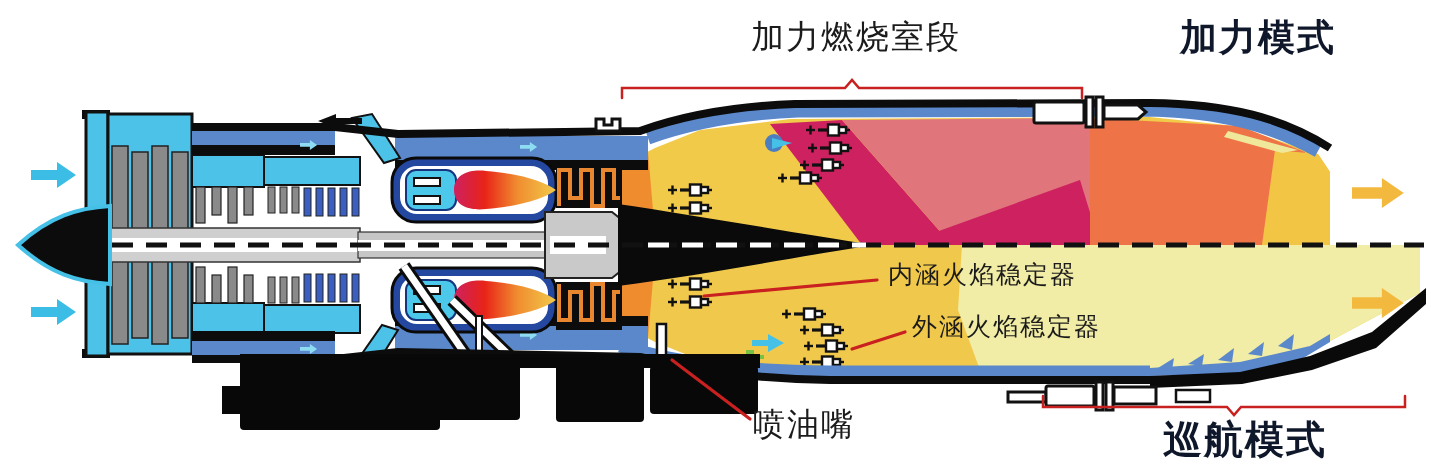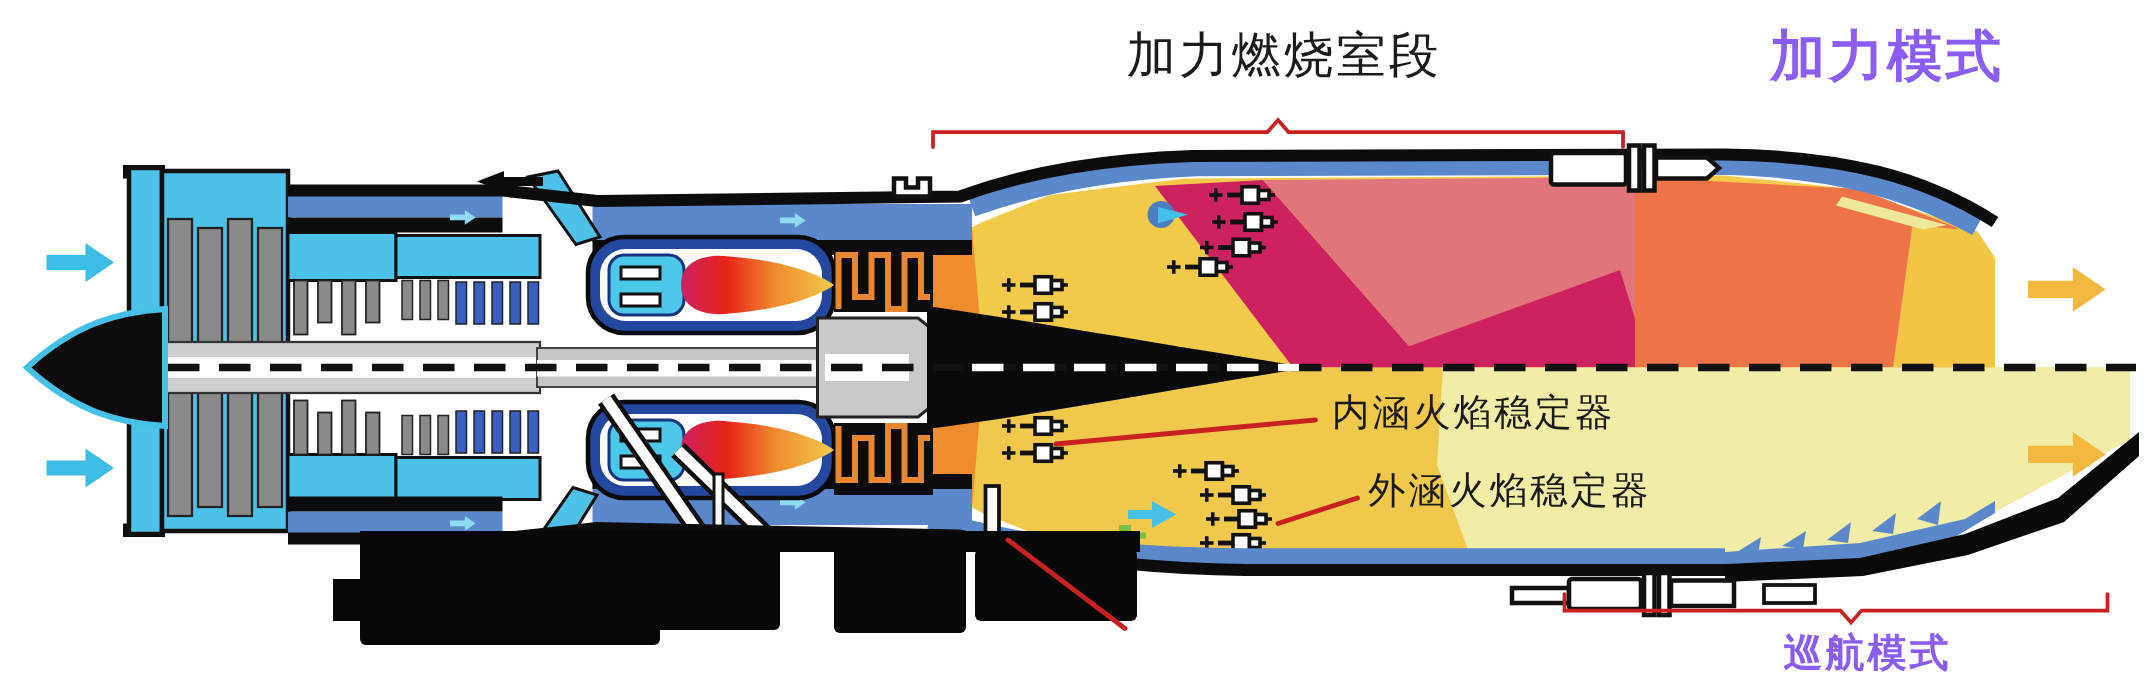--- a/index.html
+++ b/index.html
@@ -9,7 +9,7 @@
   .lbl{position:absolute;white-space:nowrap;line-height:1.05;}
   .lbl-black{color:#1b1b1b;font-family:"DejaVu Serif","Liberation Serif",serif;
              font-weight:400;letter-spacing:2px;}
-  .lbl-red{color:#8b5cf6;font-weight:bold;letter-spacing:2px;
+  .lbl-red{color:#0f172a;font-weight:bold;letter-spacing:2px;
            font-family:"DejaVu Sans","Liberation Sans",sans-serif;}
   .fs33{font-size:33px;} .fs34{font-size:25px;} .fs32{font-size:32px;}
   .fs37{font-size:37px;} .fs39{font-size:26px;}

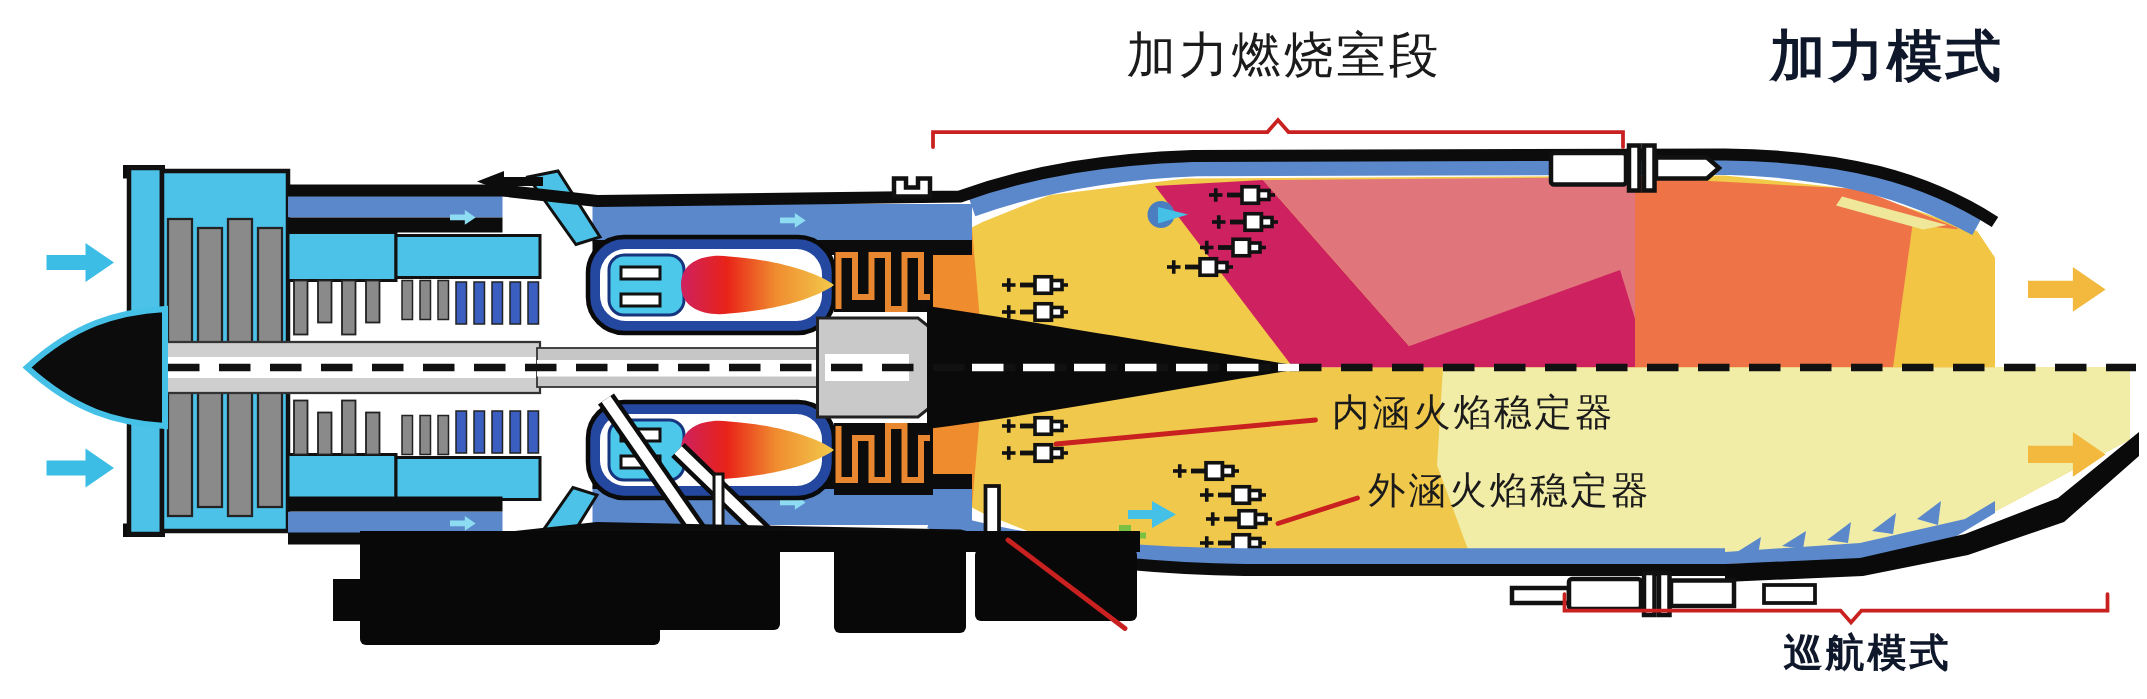--- a/index.html
+++ b/index.html
@@ -273,6 +273,7 @@
 
 <div class="lbl lbl-black fs34" style="left:912px;top:314px;text-align:center;">外涵火焰稳定器</div>
 
+<div class="lbl lbl-black fs32" style="left:753px;top:408px;">喷油嘴</div>
 
 <div class="lbl lbl-red fs39 ctr" style="left:1245px;top:423px;">巡航模式</div>
 

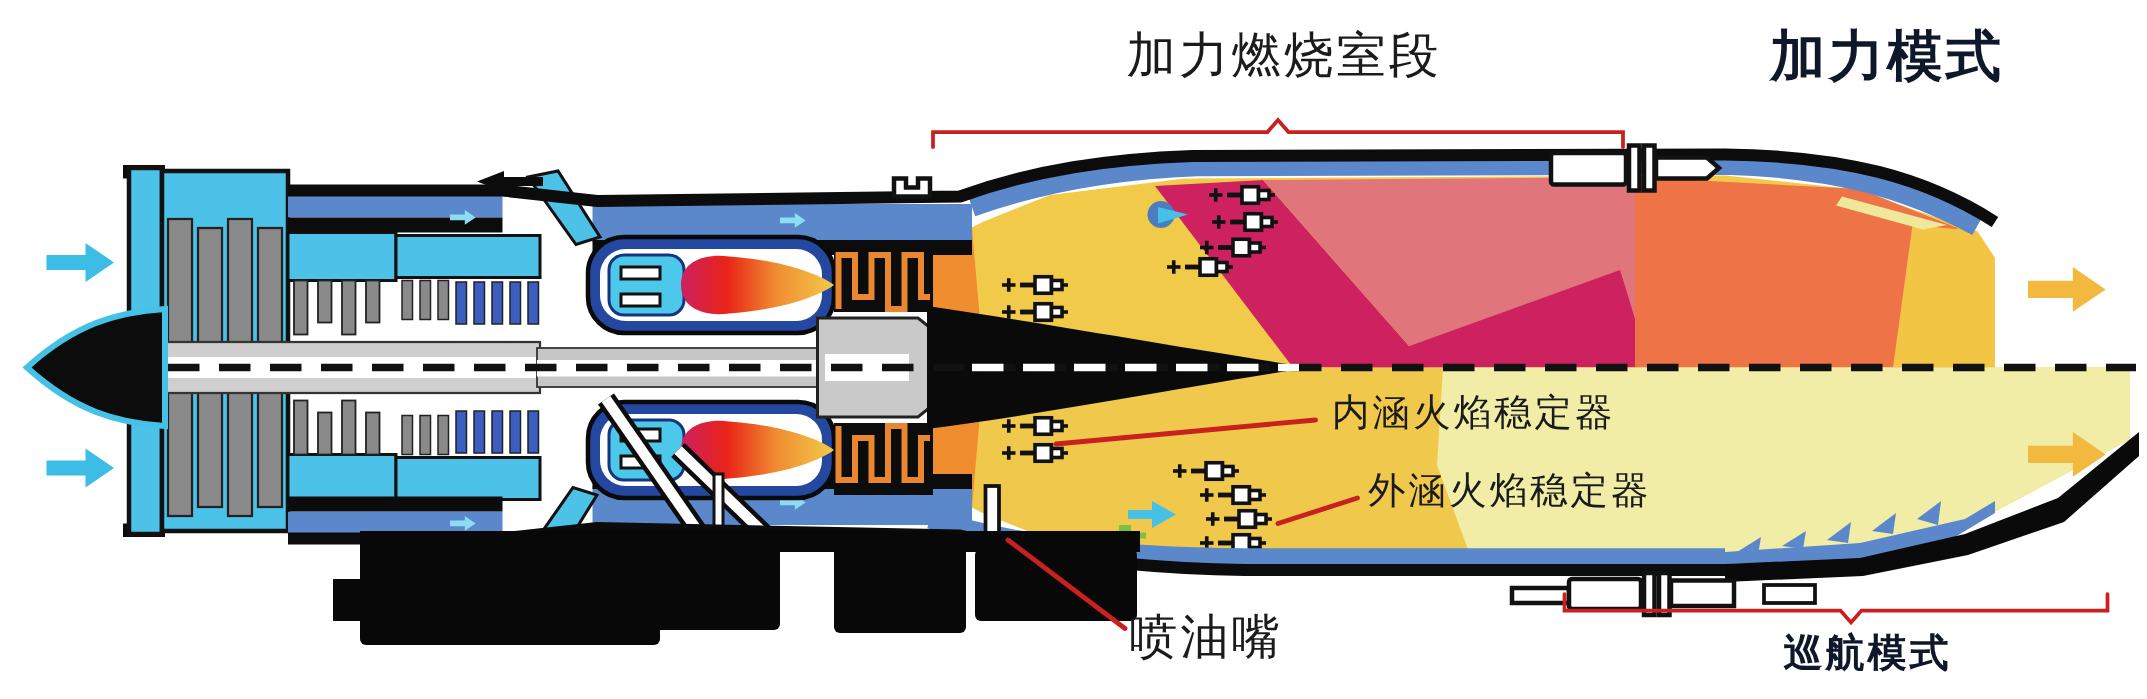--- a/index.html
+++ b/index.html
@@ -12,7 +12,7 @@
   .lbl-red{color:#0f172a;font-weight:bold;letter-spacing:2px;
            font-family:"DejaVu Sans","Liberation Sans",sans-serif;}
   .fs33{font-size:33px;} .fs34{font-size:25px;} .fs32{font-size:32px;}
-  .fs37{font-size:37px;} .fs39{font-size:26px;}
+  .fs37{font-size:37px;} .fs39{font-size:39px;font-family:Liberation Mono, monospace;}
   .ctr{transform:translateX(-50%);}
 </style>
 </head>

